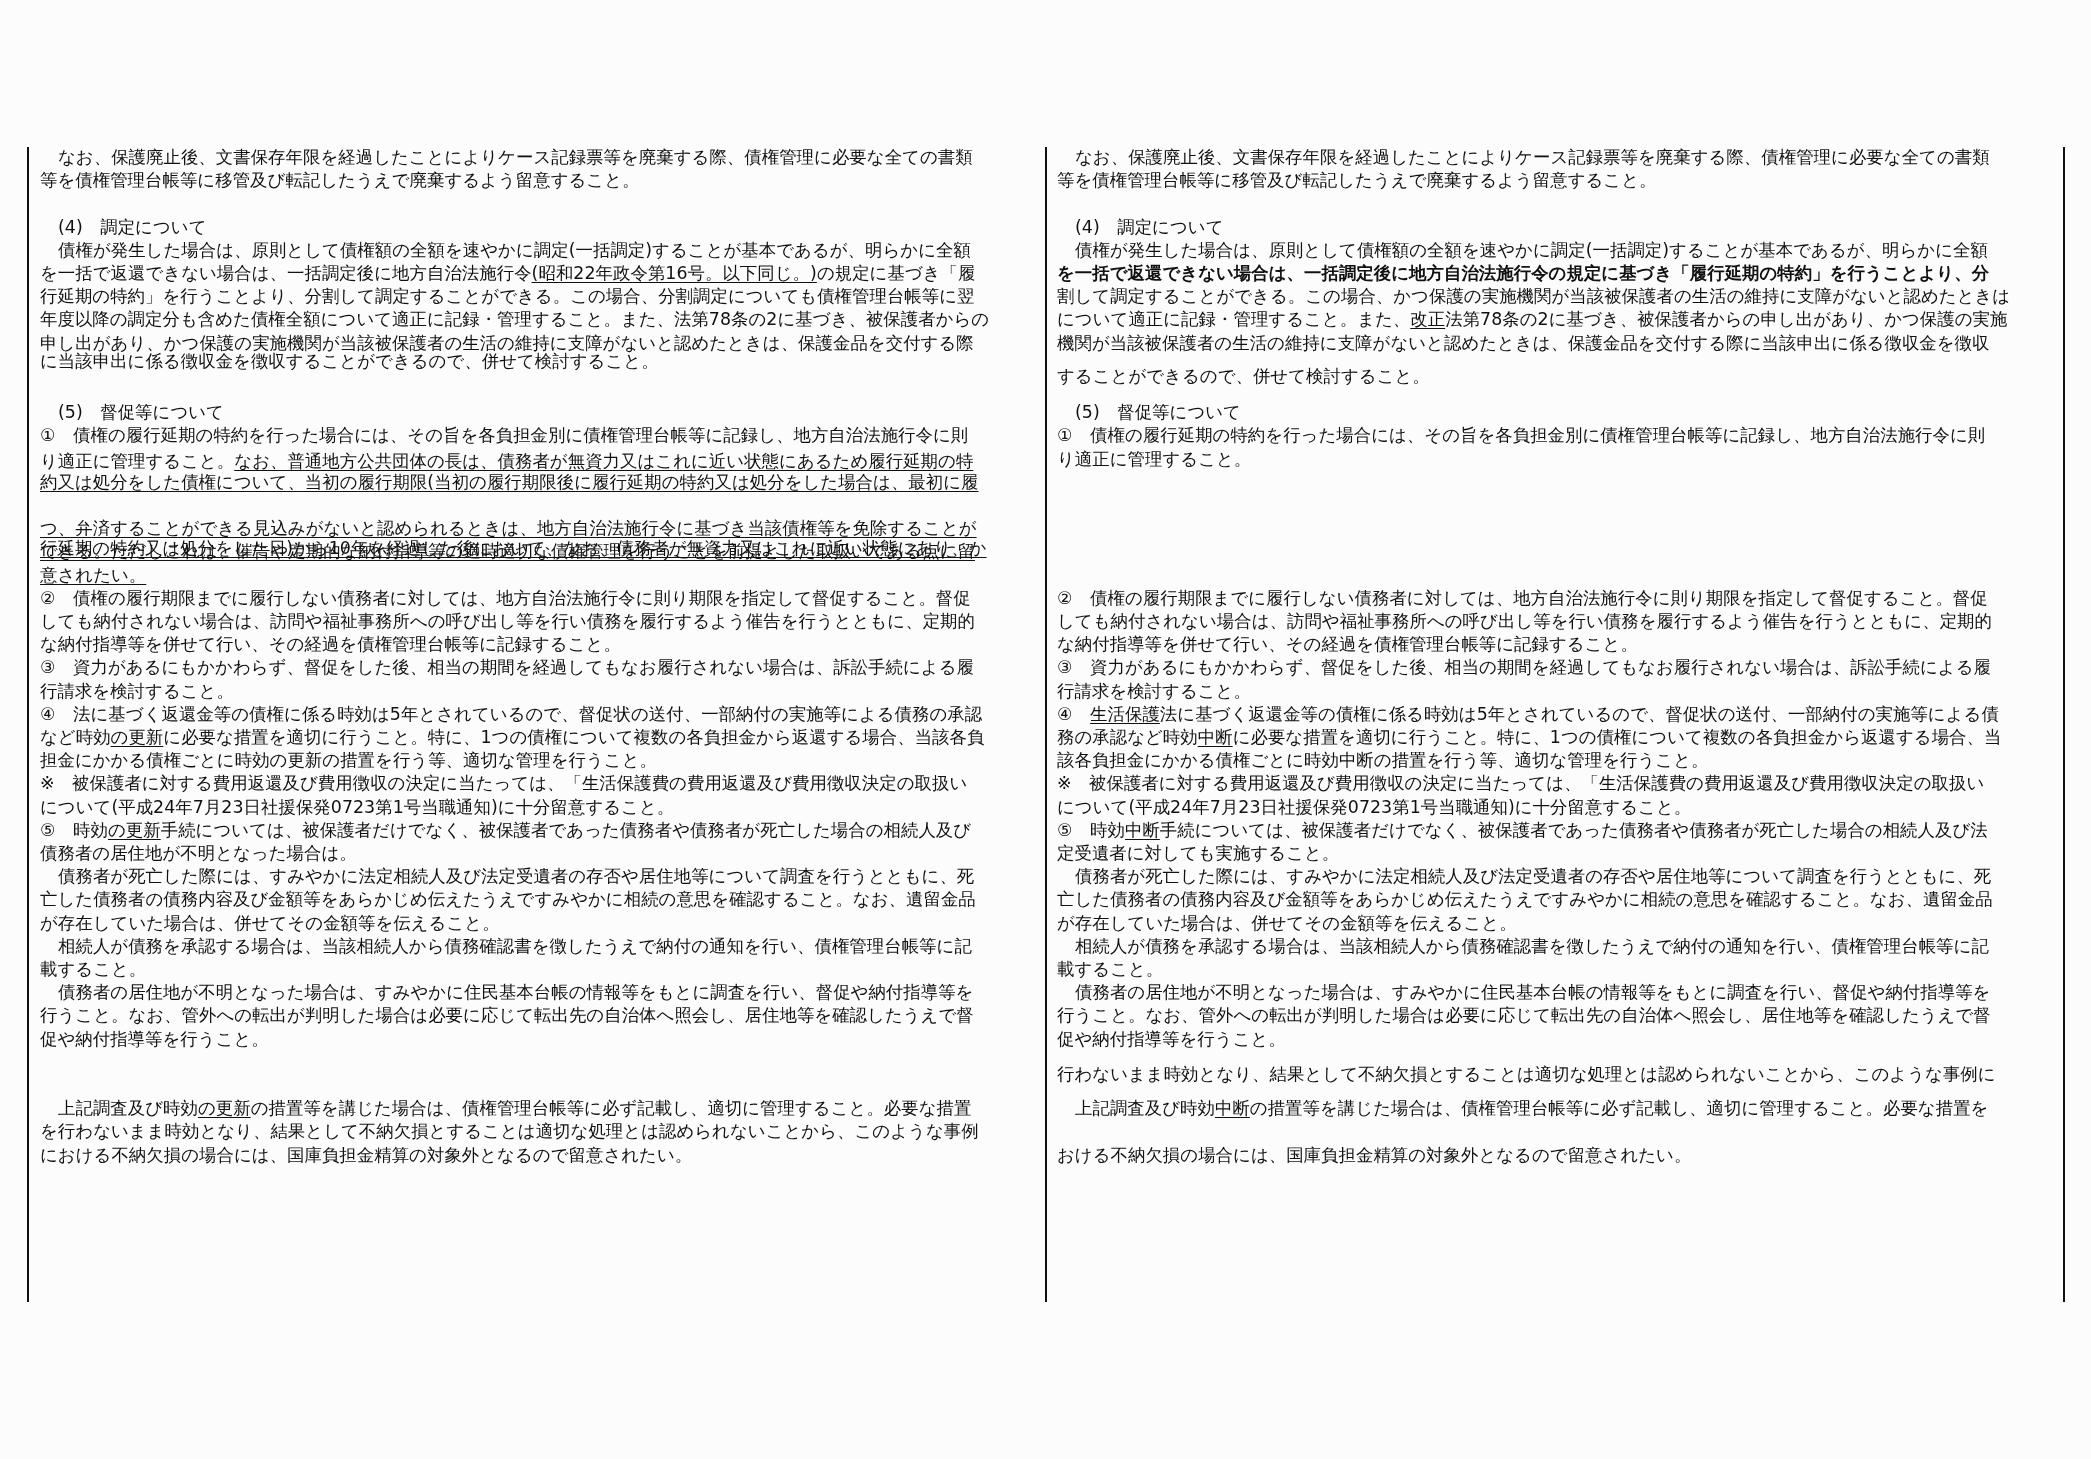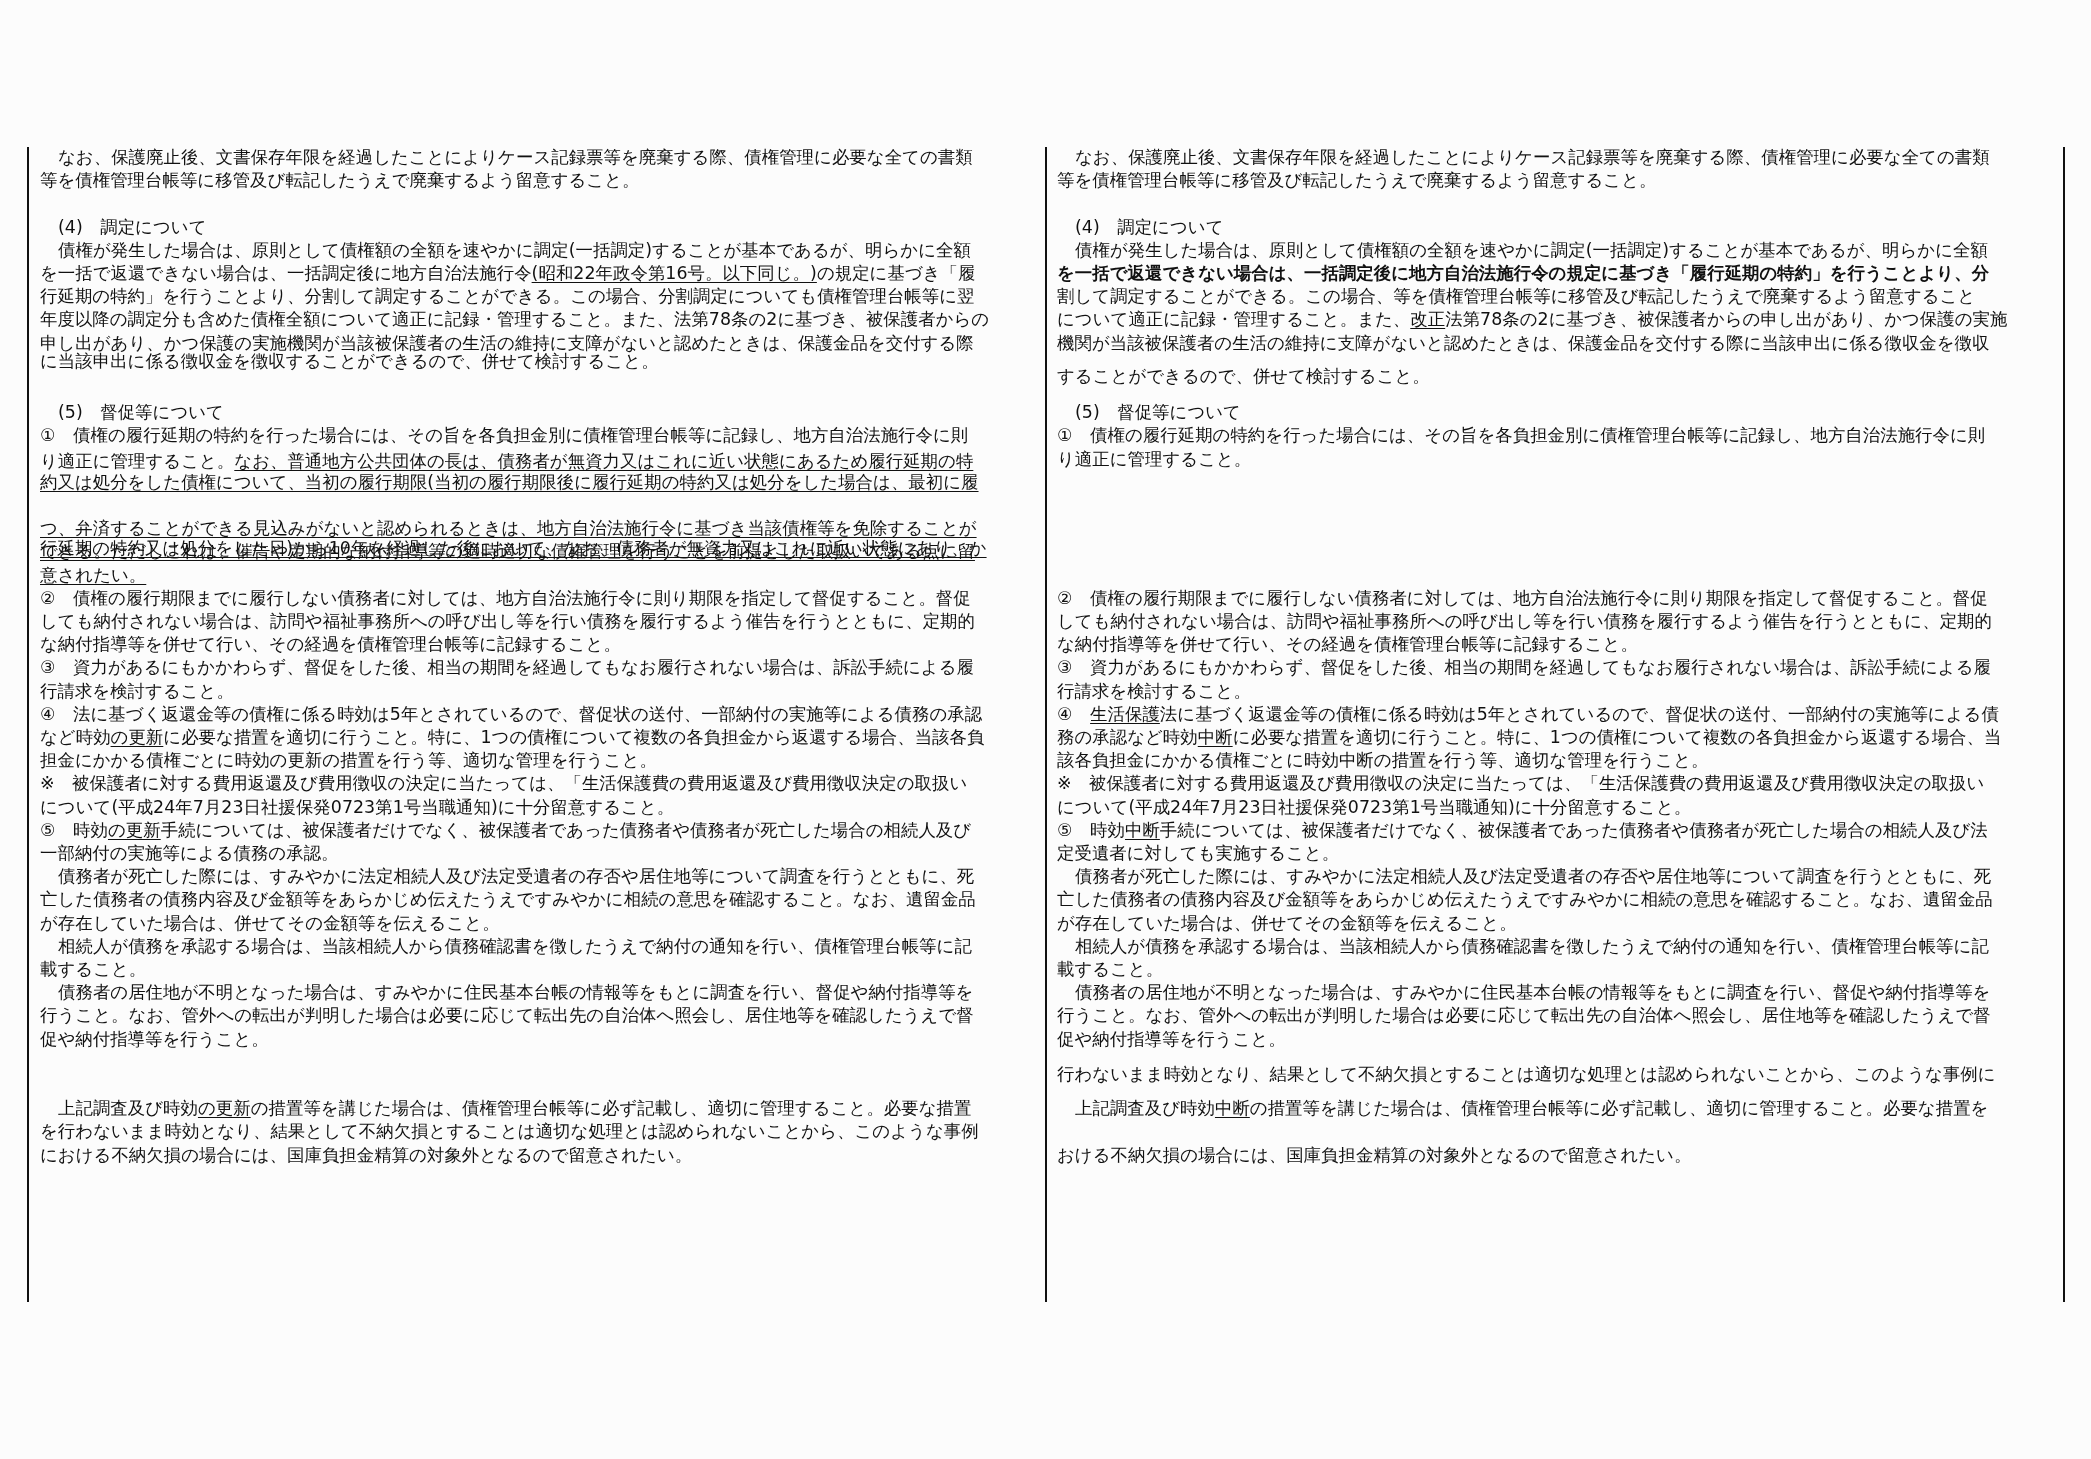--- a/index.html
+++ b/index.html
@@ -72,7 +72,7 @@
       <div class="line ind" style="top: 69.6px;"><span>(4)　調定について</span></div>
       <div class="line ind" style="top: 92.8px;"><span>債権が発生した場合は、原則として債権額の全額を速やかに調定(一括調定)することが基本であるが、明らかに全額</span></div>
       <div class="line" style="top: 116px; font-weight: bold;"><span>を一括で返還できない場合は、一括調定後に地方自治法施行令の規定に基づき「履行延期の特約」を行うことより、分</span></div>
-      <div class="line" style="top: 139.2px;"><span>割して調定することができる。この場合、等を債権管理台帳等に移管及び転記したうえで廃棄するよう留意すること</span></div>
+      <div class="line" style="top: 139.2px;"><span>割して調定することができる。この場合、かつ保護の実施機関が当該被保護者の生活の維持に支障がないと認めたときは</span></div>
       <div class="line" style="top: 162.4px;"><span>について適正に記録・管理すること。また、</span><span class="u">改正</span><span>法第78条の2に基づき、被保護者からの申し出があり、かつ保護の実施</span></div>
       <div class="line" style="top: 185.6px;"><span>機関が当該被保護者の生活の維持に支障がないと認めたときは、保護金品を交付する際に当該申出に係る徴収金を徴収</span></div>
       <div class="line" style="top: 219px;"><span>することができるので、併せて検討すること。</span></div>

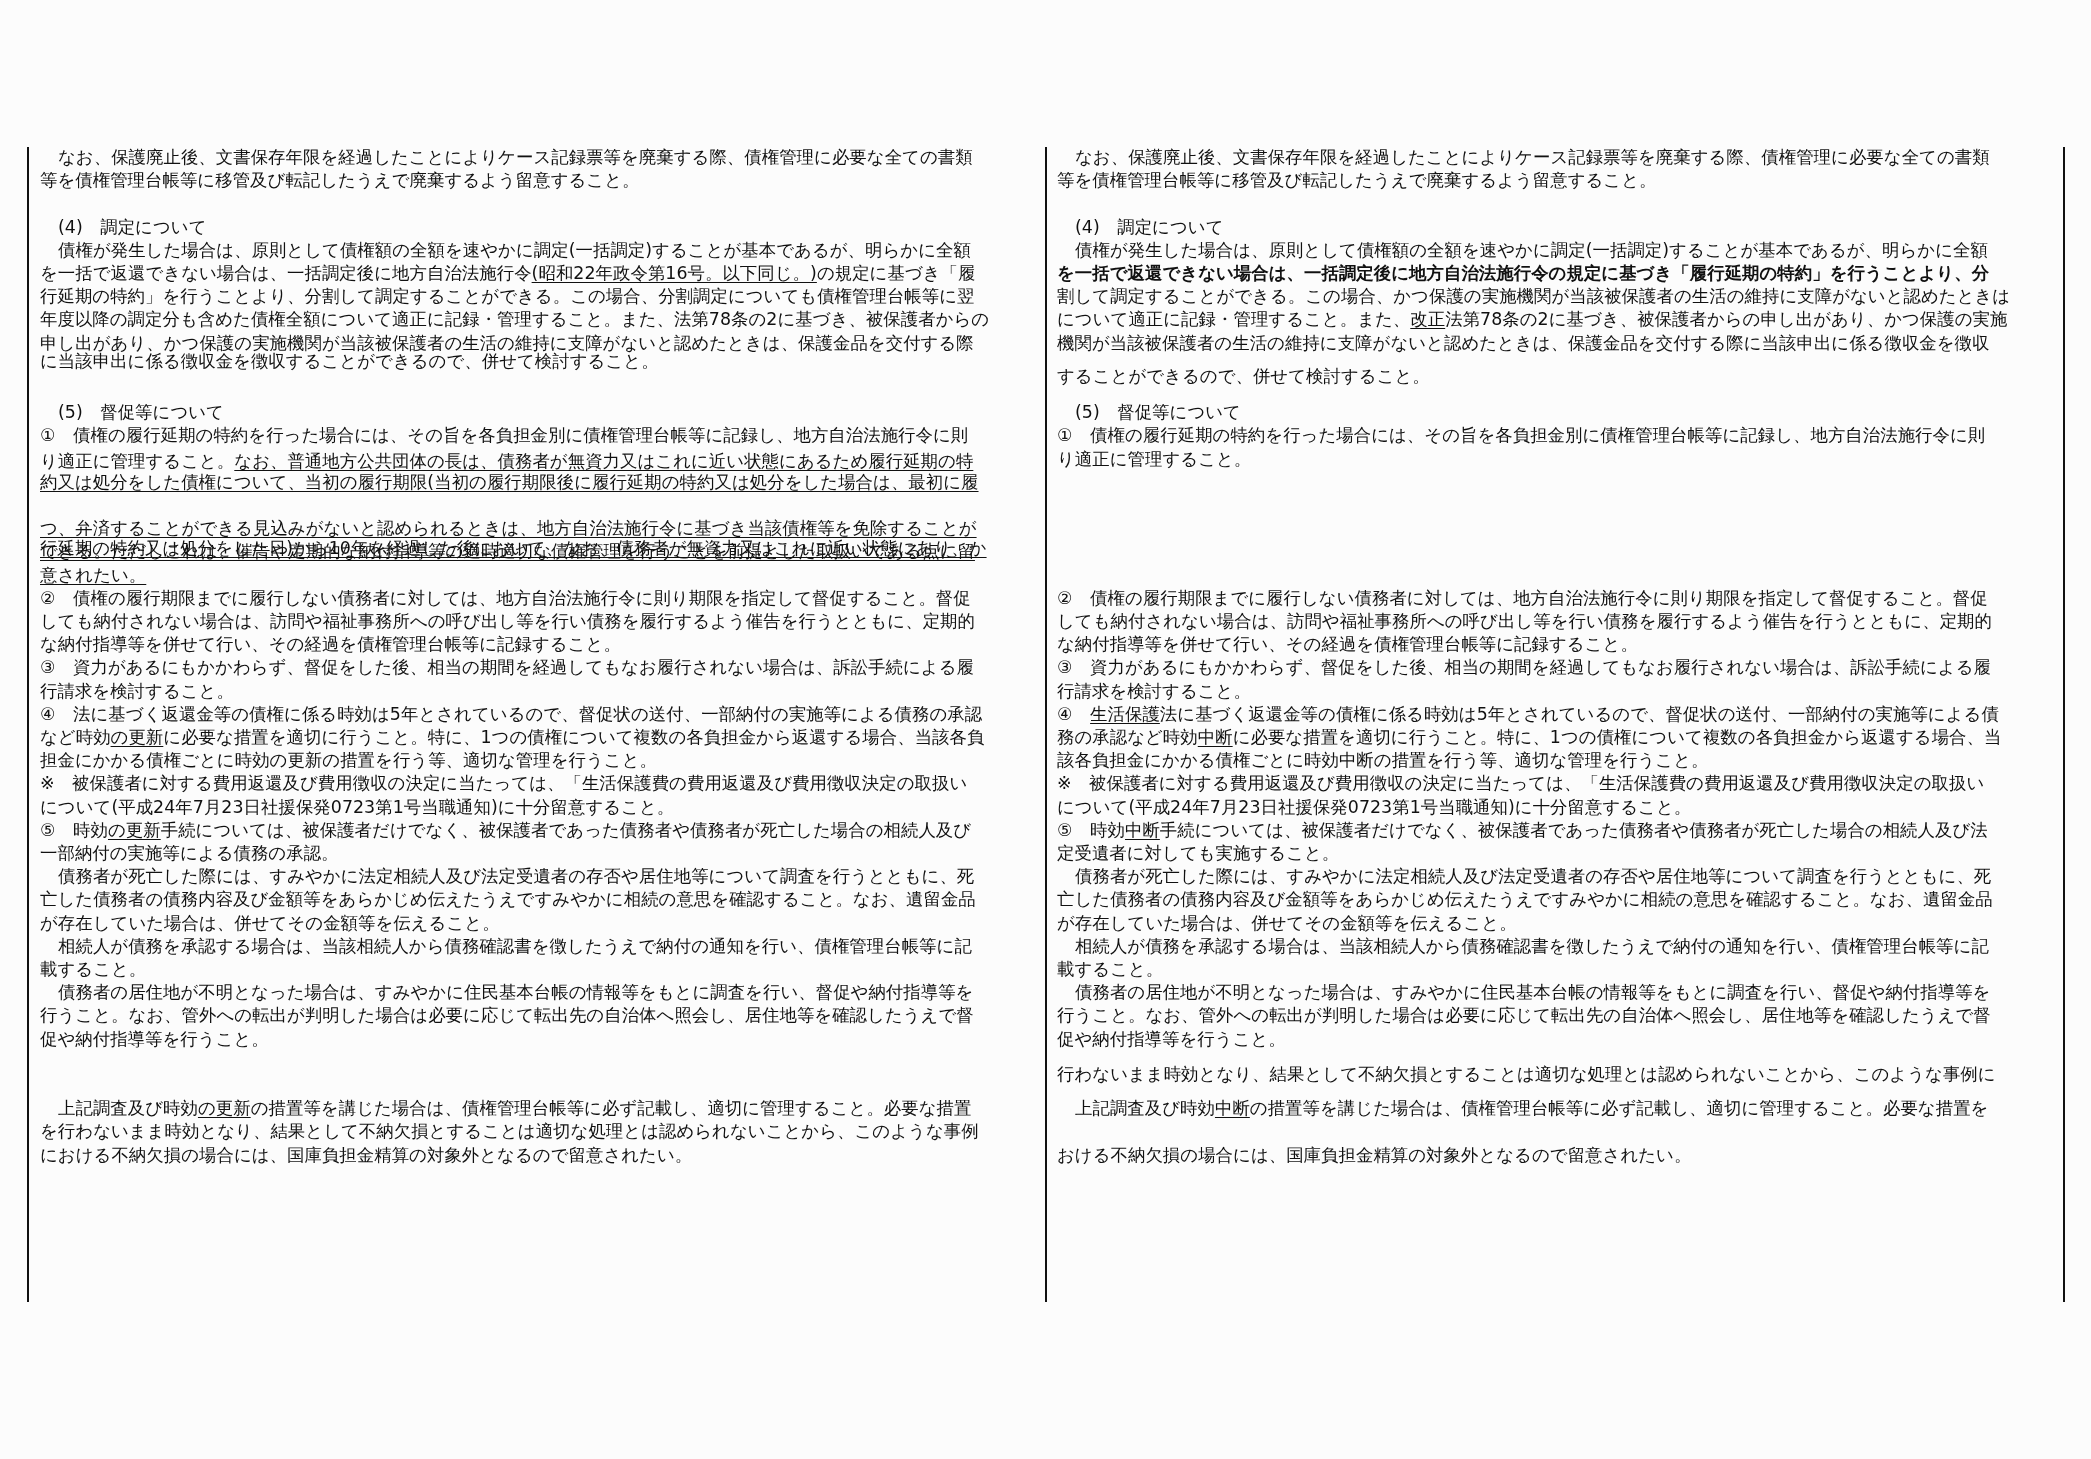--- a/index.html
+++ b/index.html
@@ -53,7 +53,7 @@
       <div class="line" style="top: 626.4px;"><span>※　被保護者に対する費用返還及び費用徴収の決定に当たっては、「生活保護費の費用返還及び費用徴収決定の取扱い</span></div>
       <div class="line" style="top: 649.6px;"><span>について(平成24年7月23日社援保発0723第1号当職通知)に十分留意すること。</span></div>
       <div class="line" style="top: 672.8px; text-align: right;"><span>⑤　時効</span><span class="u">の更新</span><span>手続については、被保護者だけでなく、被保護者であった債務者や債務者が死亡した場合の相続人及び</span></div>
-      <div class="line" style="top: 696px;"><span>一部納付の実施等による債務の承認。</span></div>
+      <div class="line" style="top: 696px;"><span>債務者の居住地が不明となった場合は。</span></div>
       <div class="line ind" style="top: 719.2px;"><span>債務者が死亡した際には、すみやかに法定相続人及び法定受遺者の存否や居住地等について調査を行うとともに、死</span></div>
       <div class="line" style="top: 742.4px;"><span>亡した債務者の債務内容及び金額等をあらかじめ伝えたうえですみやかに相続の意思を確認すること。なお、遺留金品</span></div>
       <div class="line" style="top: 765.6px;"><span>が存在していた場合は、併せてその金額等を伝えること。</span></div>

